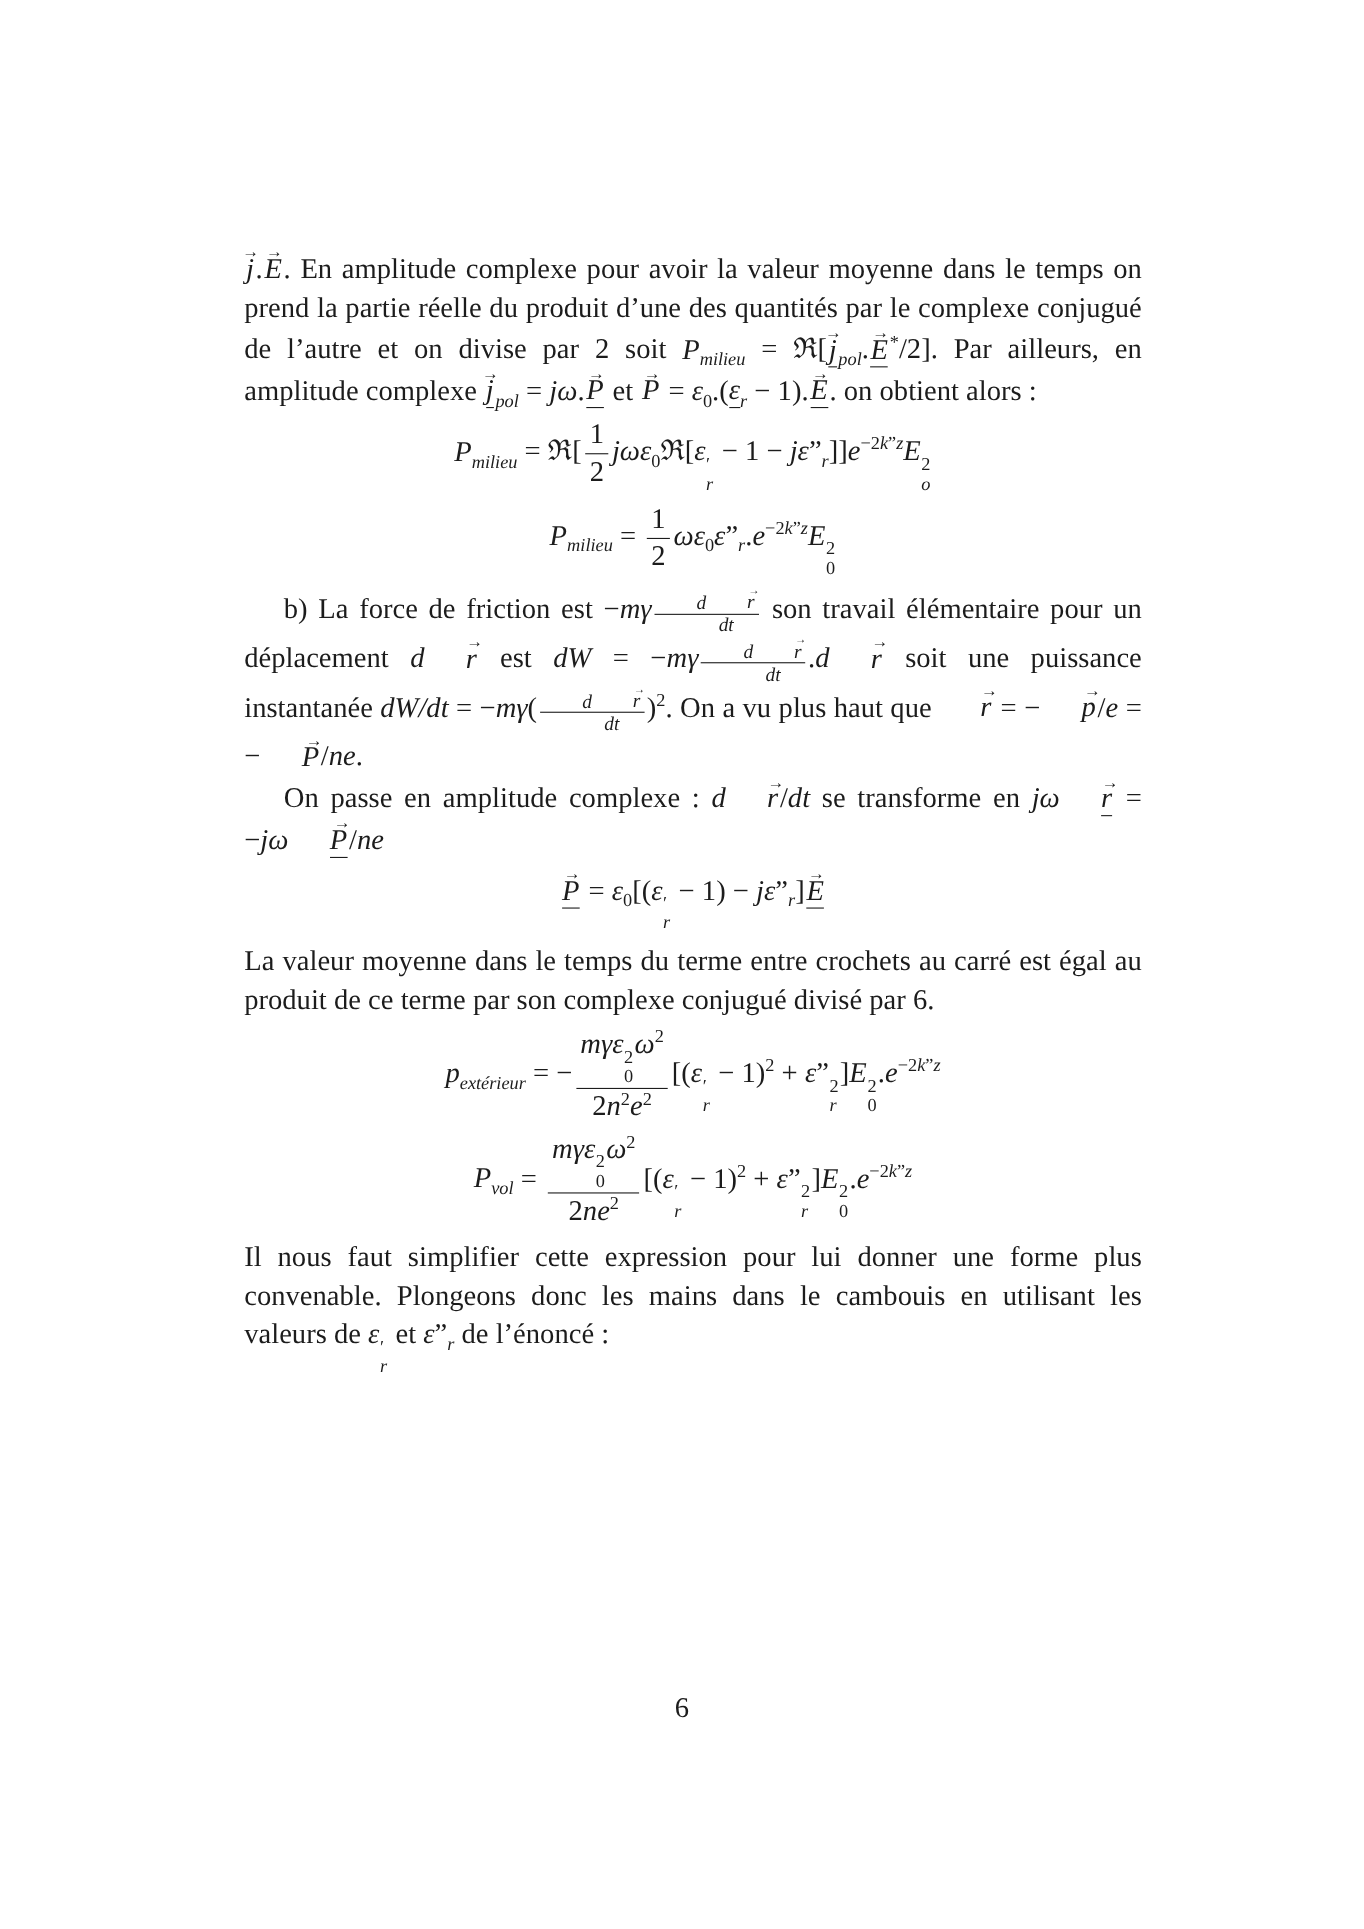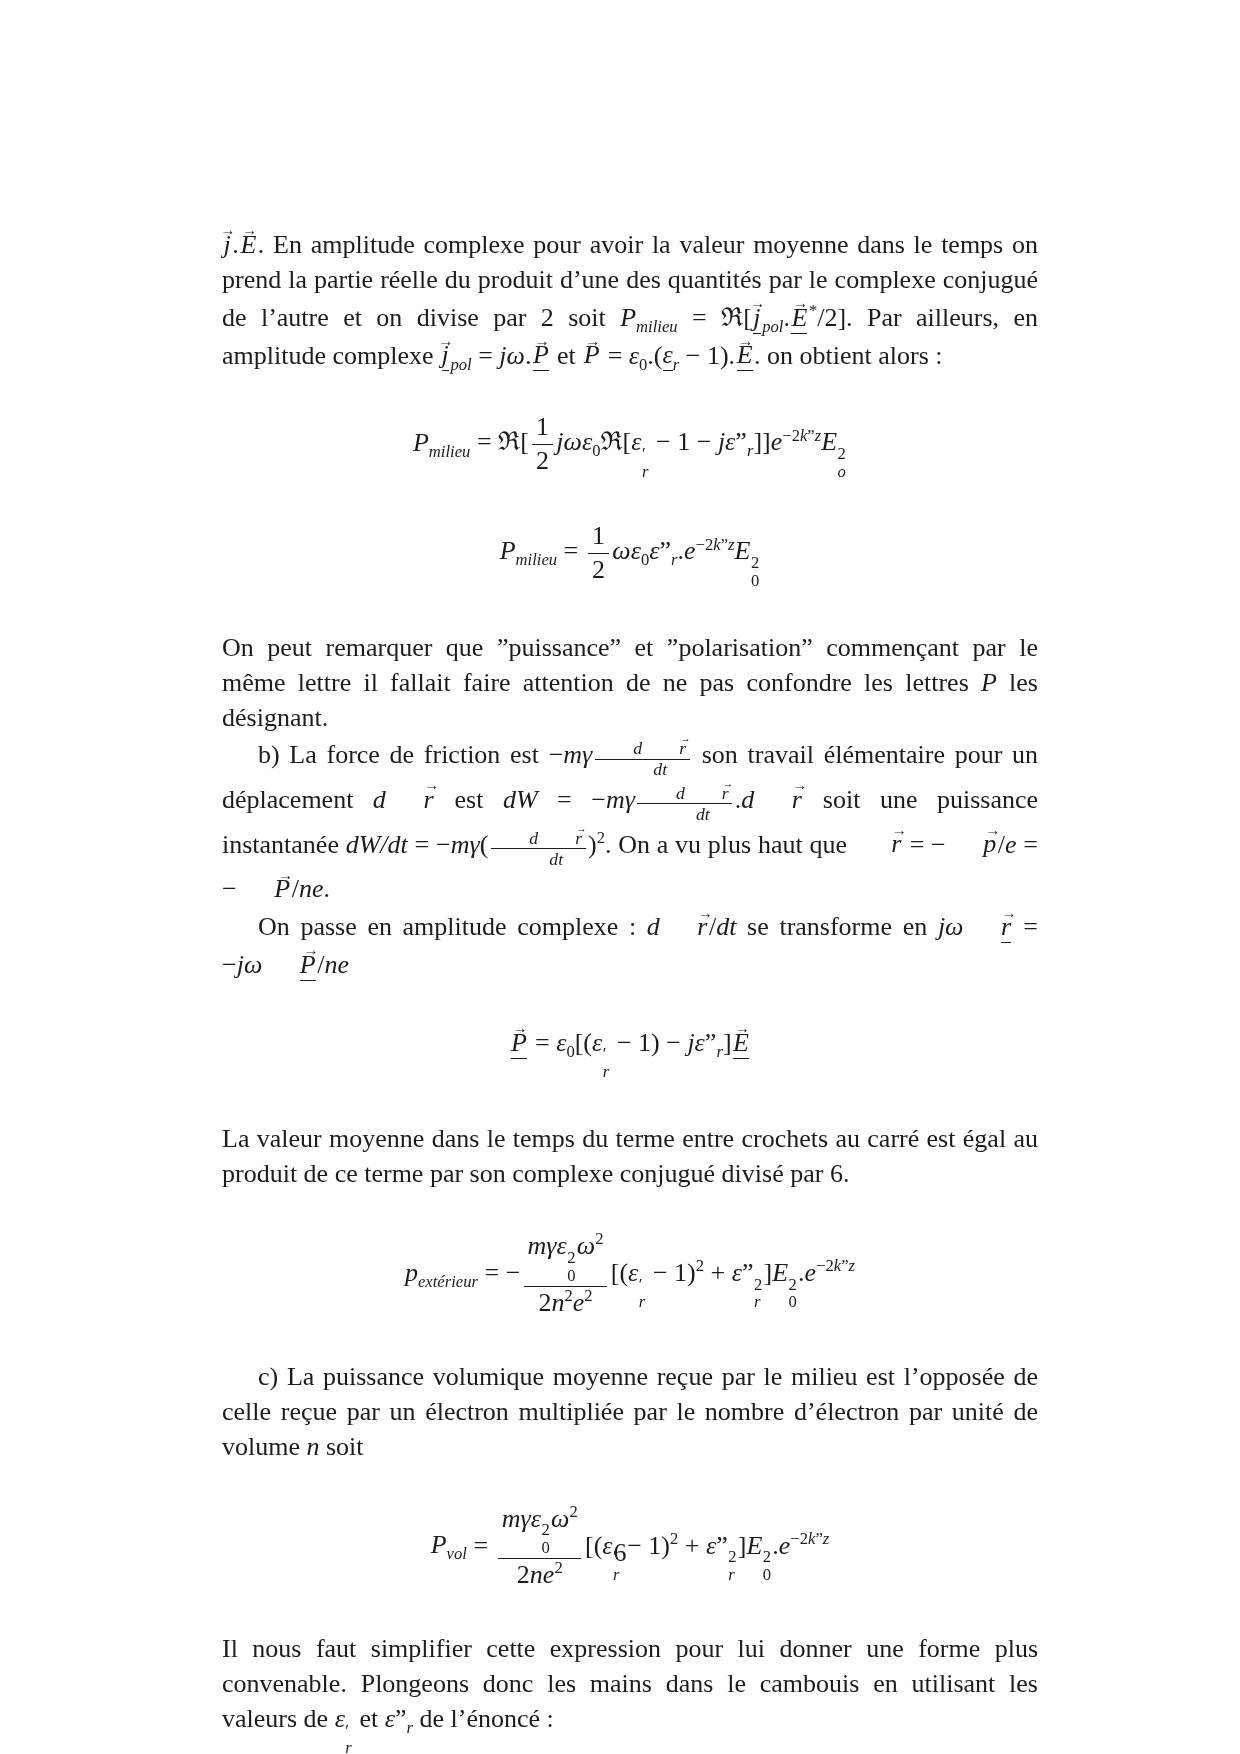--- a/index.html
+++ b/index.html
@@ -9,7 +9,7 @@
            text-align:justify;}
   .para{margin:0;}
   .ind{text-indent:36px;}
-  .eq{text-align:center;margin:40px 0;line-height:1.25;}
+  .eq{text-align:center;margin:8px 0;line-height:1.25;}
   sub,sup{font-size:0.64em;line-height:0;}
   
   .ss{display:inline-flex;flex-direction:column;align-items:flex-start;font-size:0.64em;

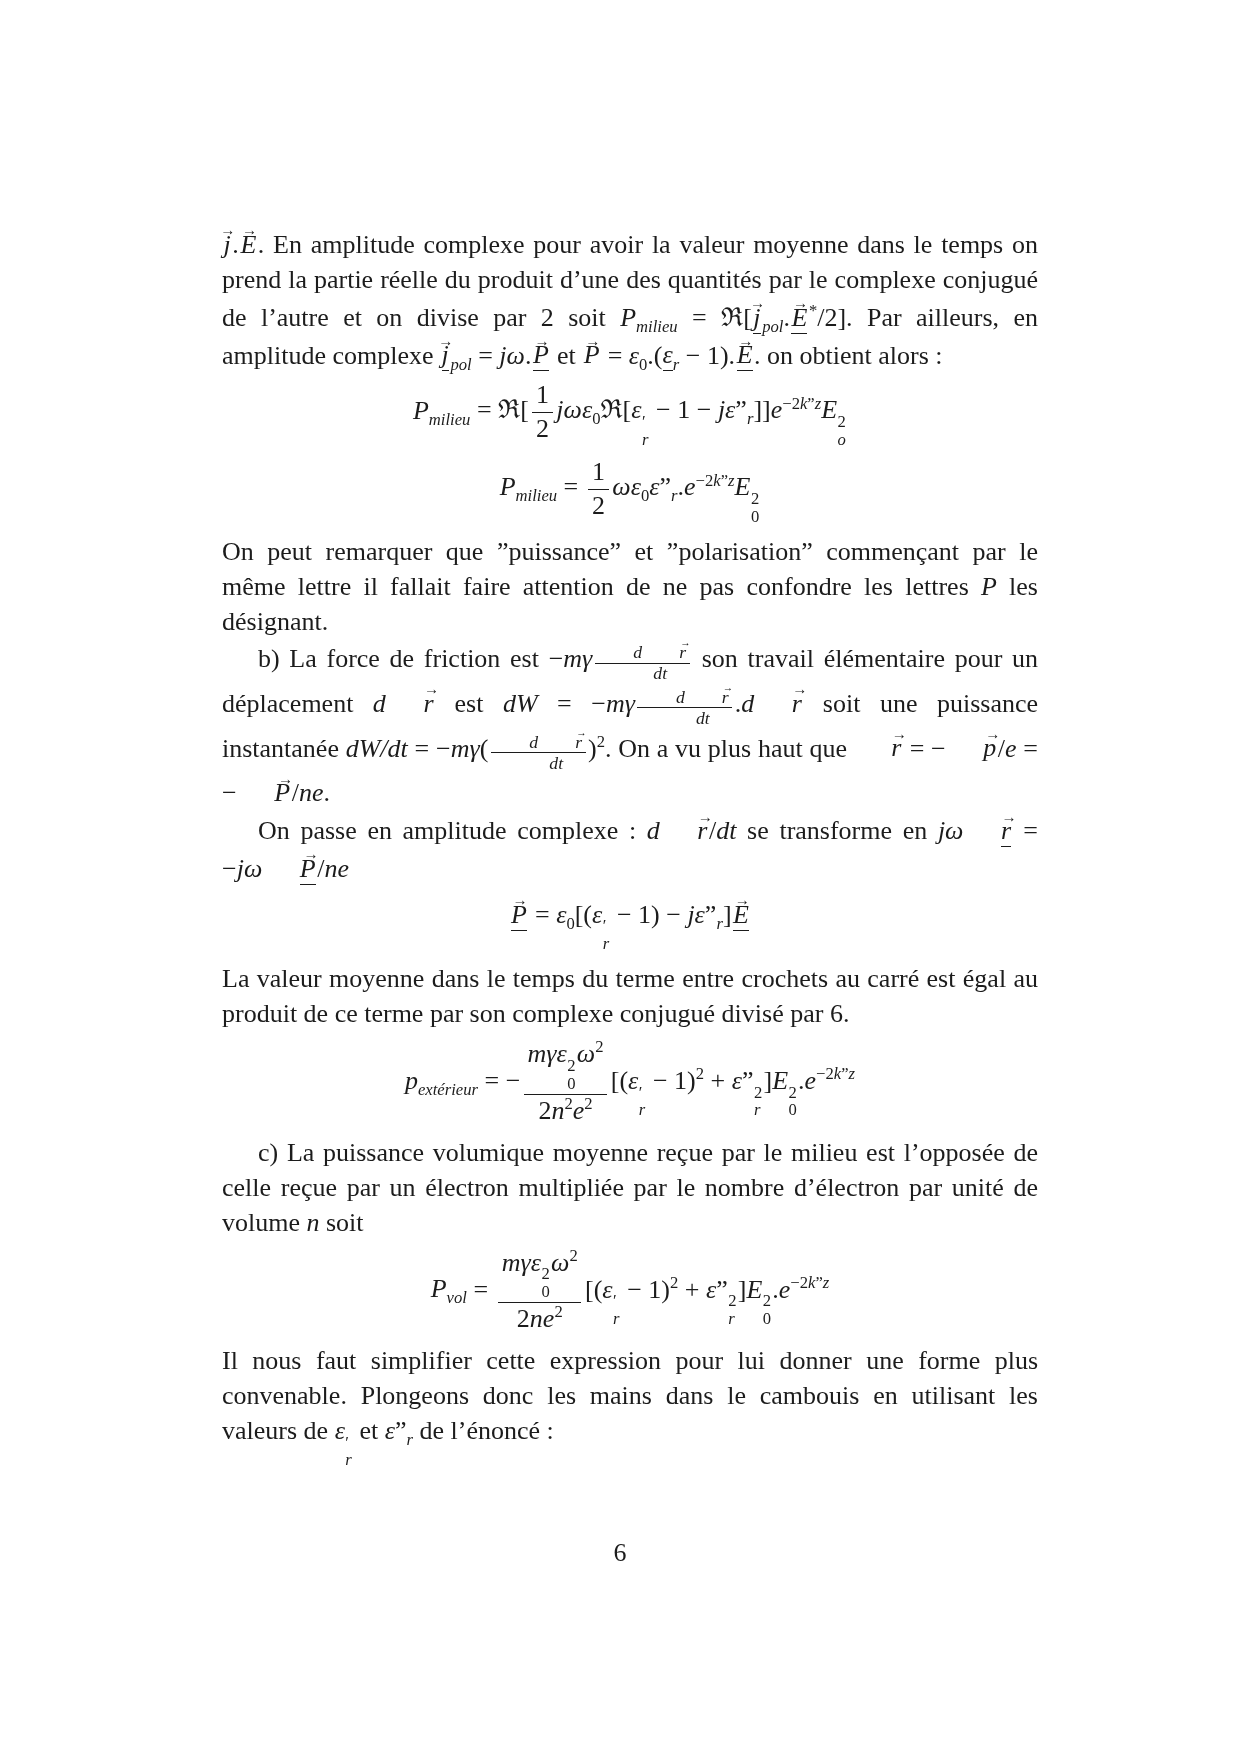--- a/index.html
+++ b/index.html
@@ -52,7 +52,6 @@
           <span>2</span>
           <span>0</span>
         </span></div>
-    <p class="para">On peut remarquer que ”puissance” et ”polarisation” commençant par le même lettre il fallait faire attention de ne pas confondre les lettres <i>P</i> les désignant.</p>
     <p class="para ind">b) La force de friction est −<i>mγ</i><span class="frac sm">
           <span class="num"><i>d</i><span class="vec"><span class="arr">→</span><i>r</i></span></span>
           <span class="den"><i>dt</i></span>

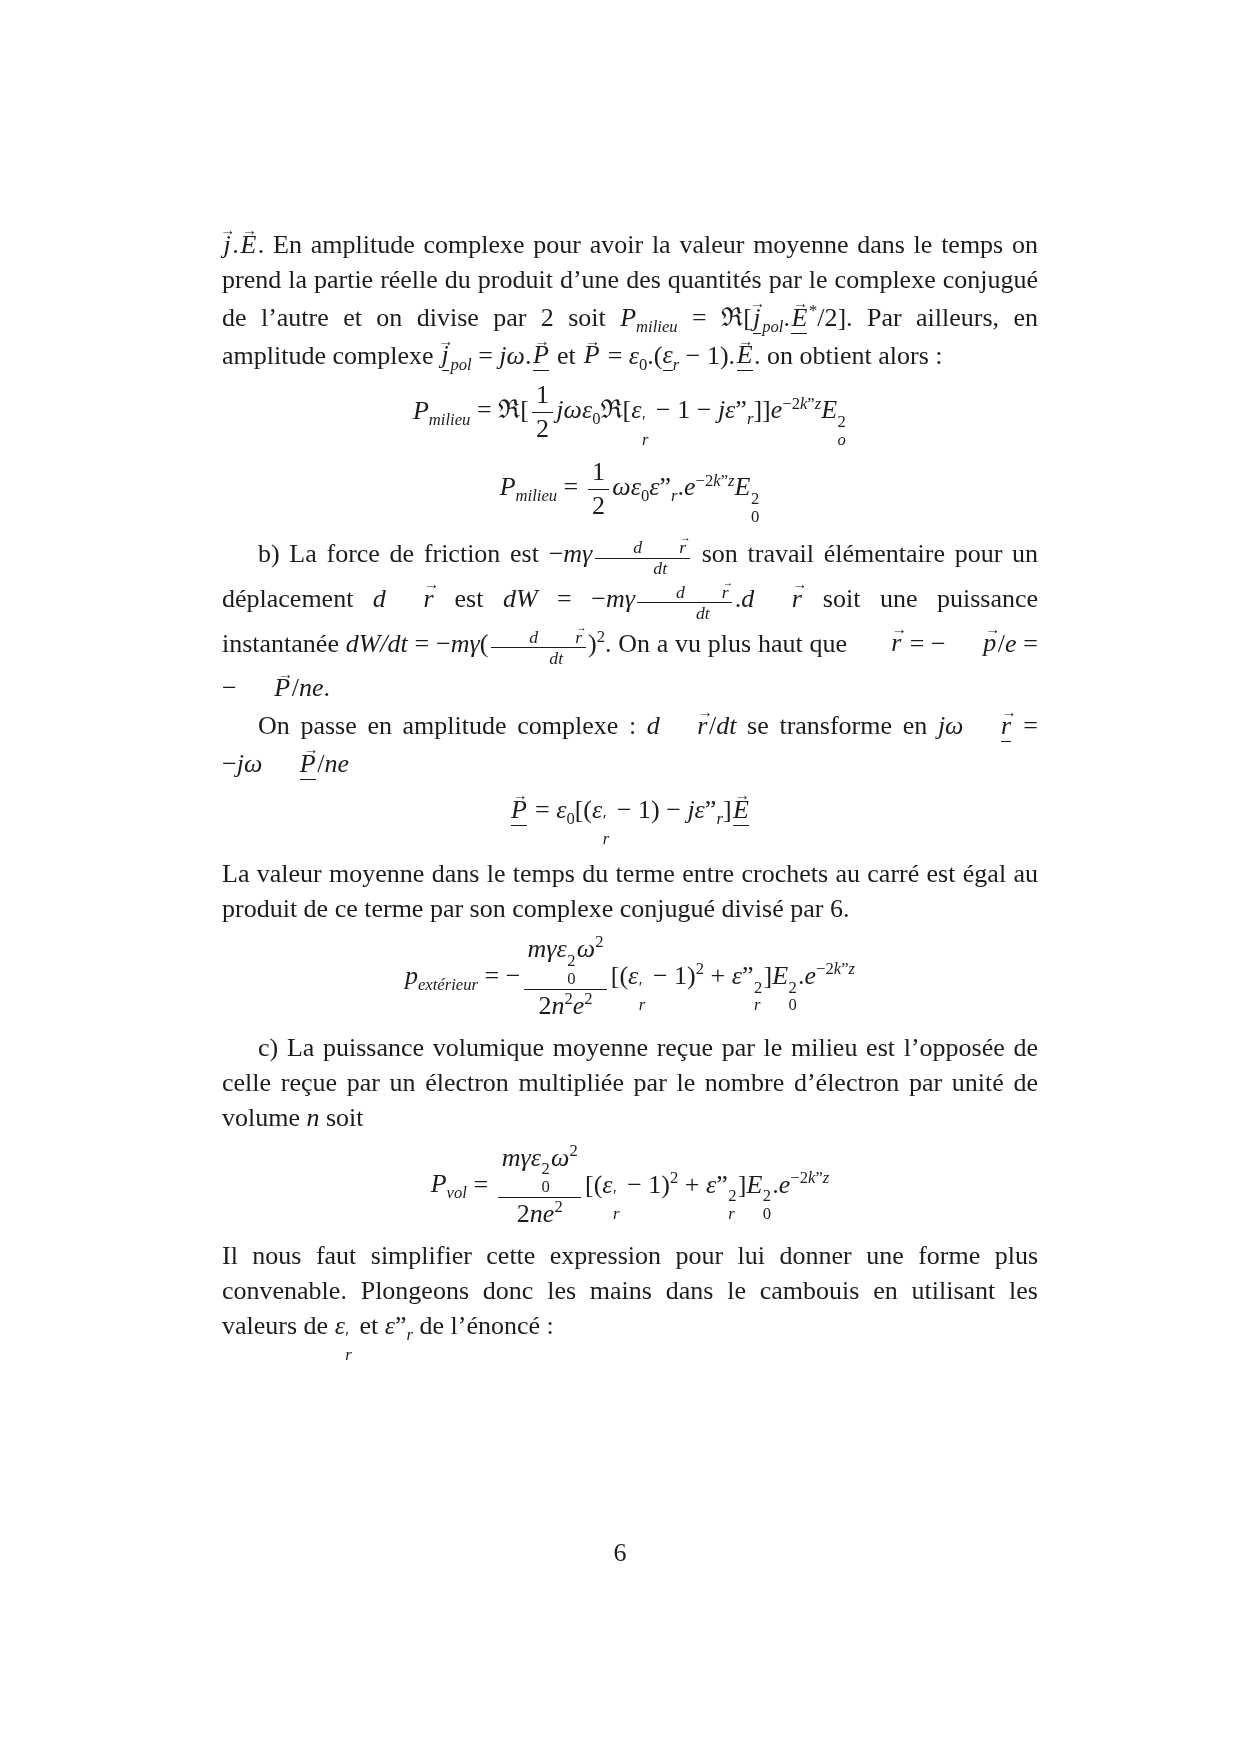--- a/index.html
+++ b/index.html
@@ -84,7 +84,6 @@
           <span>2</span>
           <span>0</span>
         </span>.<i>e</i><sup>−2<i>k</i>”<i>z</i></sup></div>
-    <p class="para ind">c) La puissance volumique moyenne reçue par le milieu est l’opposée de celle reçue par un électron multipliée par le nombre d’électron par unité de volume <i>n</i> soit</p>
     <div class="eq"><i>P<sub>vol</sub></i> = <span class="frac">
           <span class="num"><i>mγε</i><span class="ss">
               <span>2</span>

